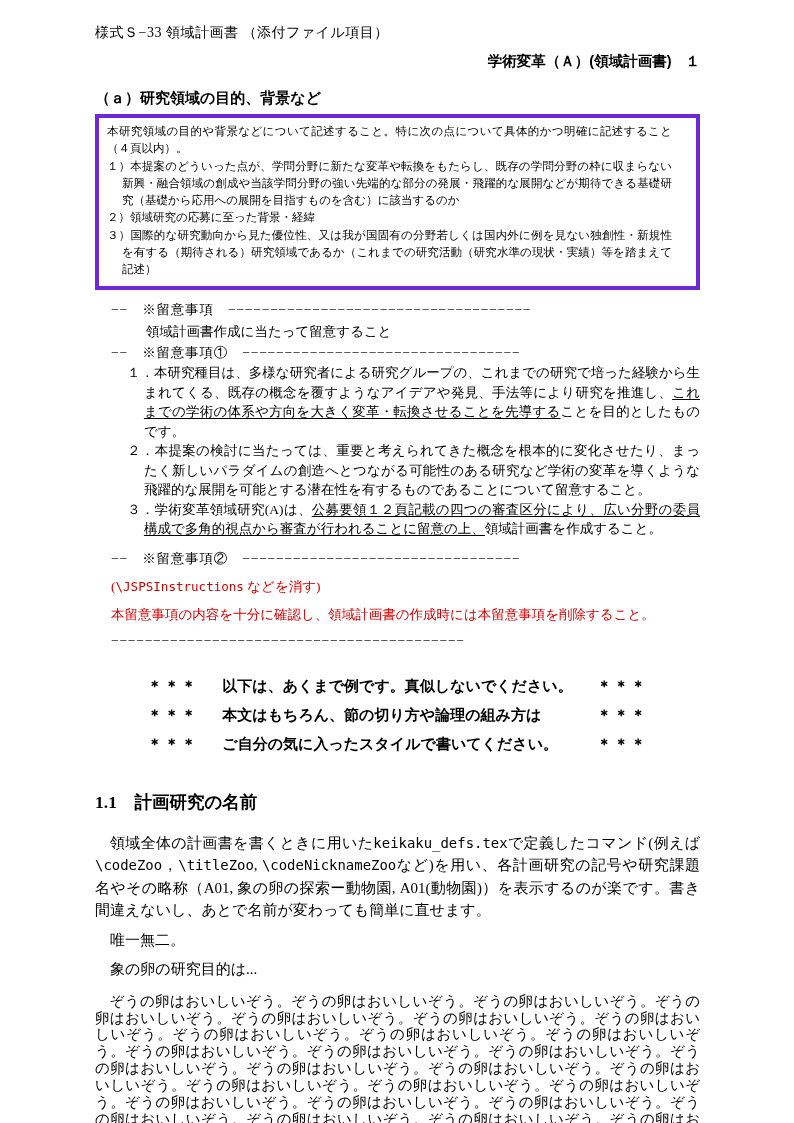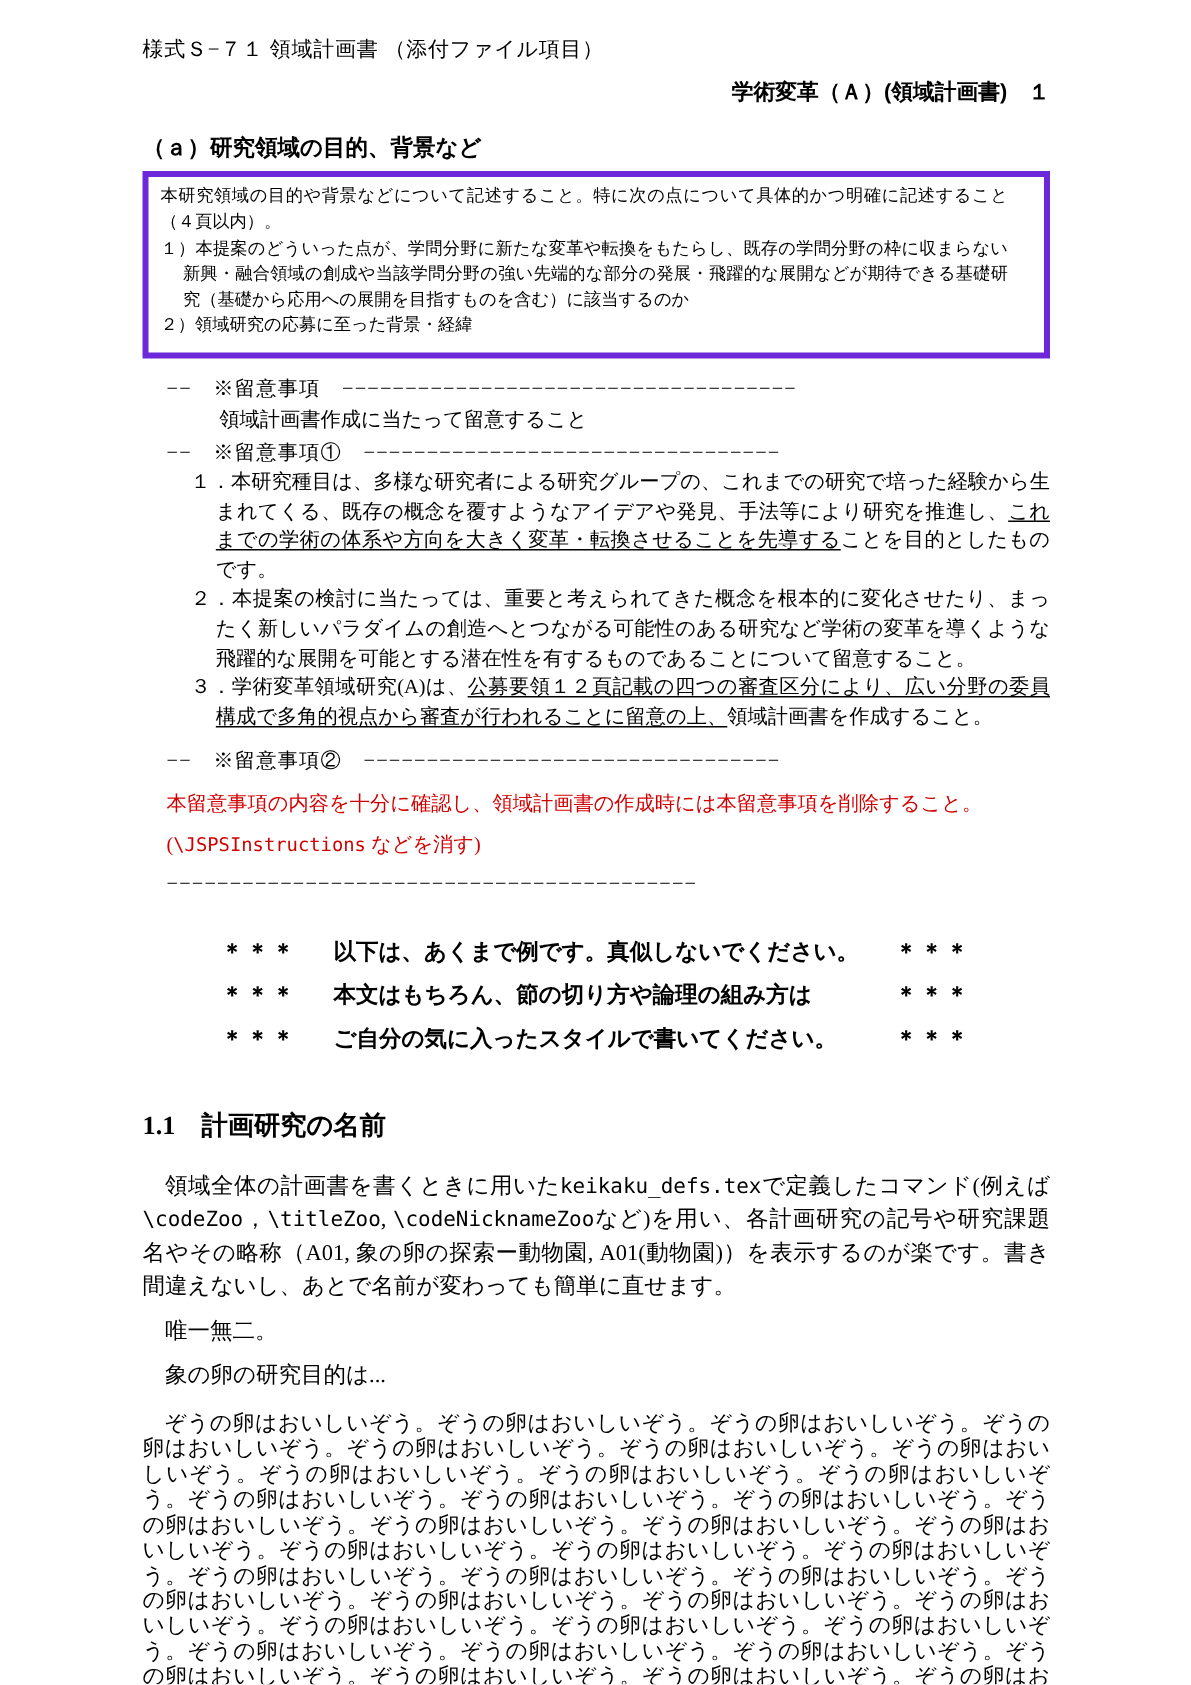--- a/index.html
+++ b/index.html
@@ -47,7 +47,7 @@
 
 <div class="page">
 
-  <div class="hdr-left">様式Ｓ−７１ 領域計画書 （添付ファイル項目）</div>
+  <div class="hdr-left">様式Ｓ−33 領域計画書 （添付ファイル項目）</div>
 
   <div class="hdr-right">
     <span>学術変革（Ａ）(領域計画書)</span><span class="pgnum">１</span>

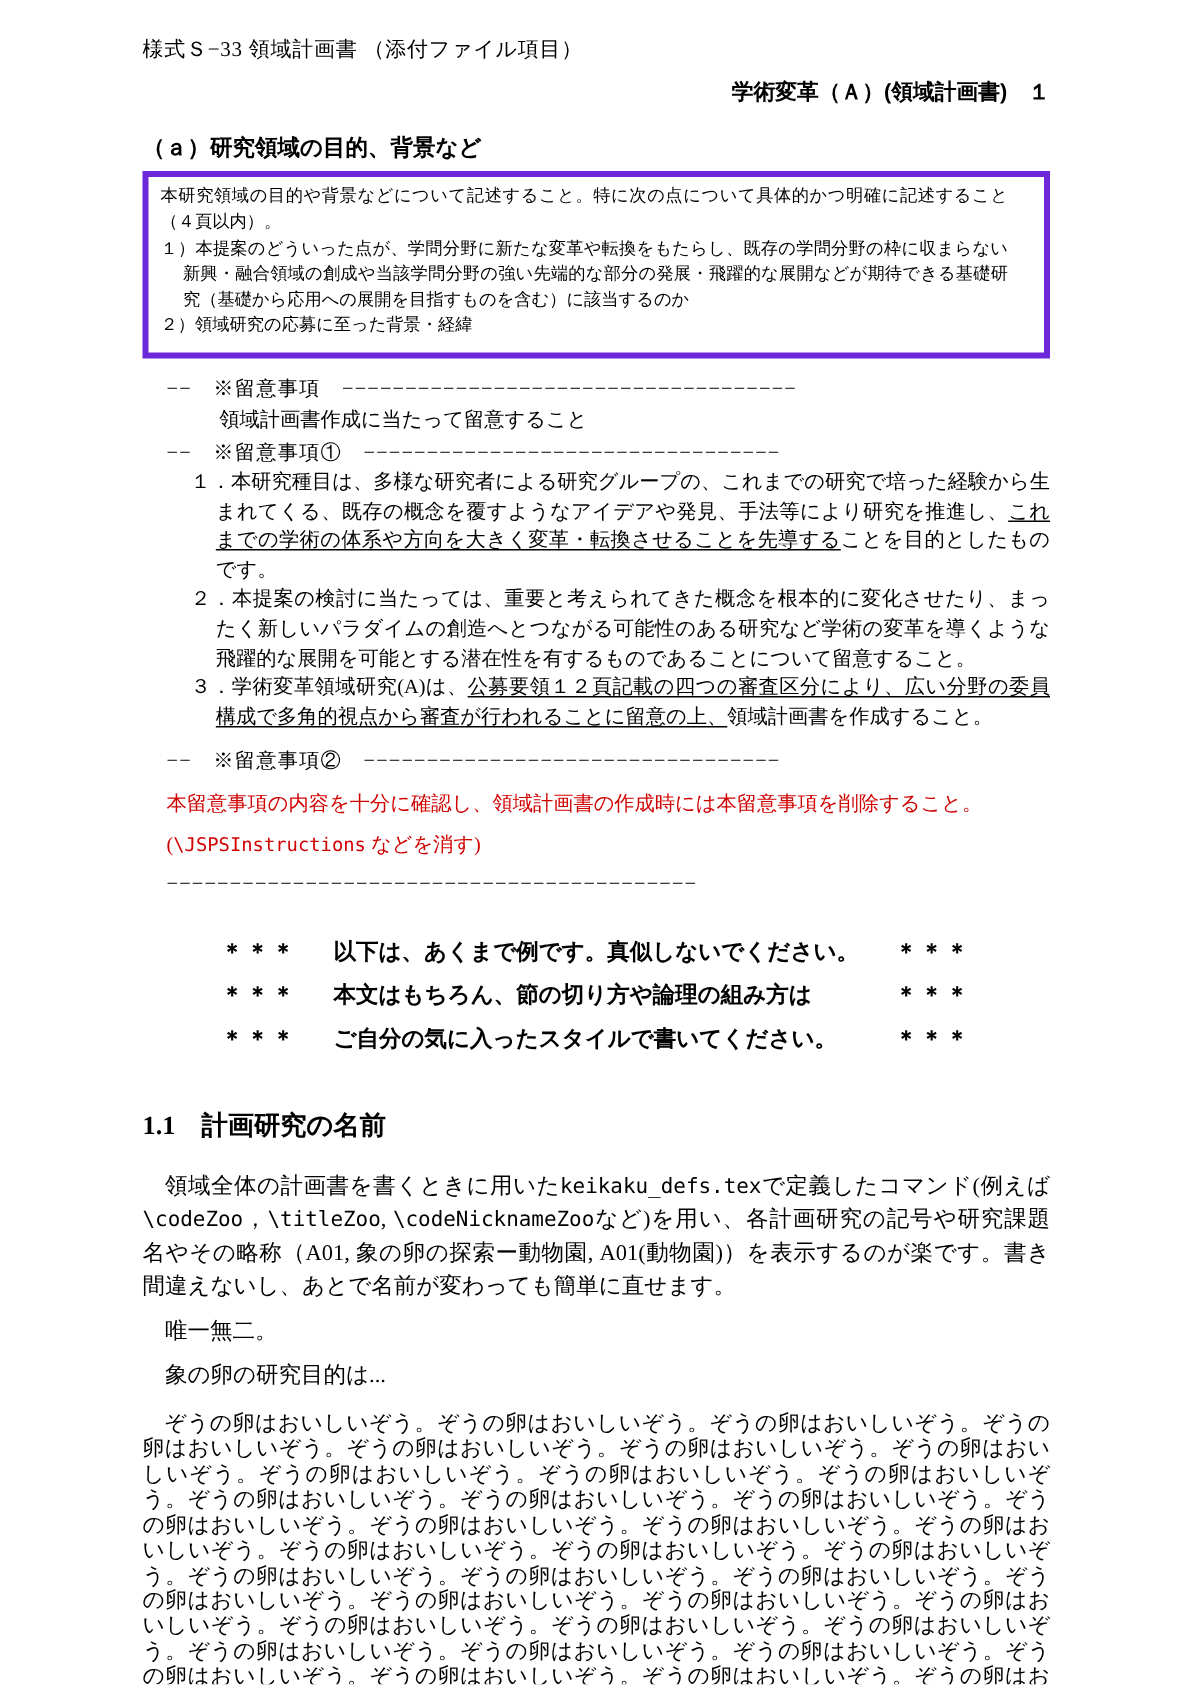--- a/index.html
+++ b/index.html
@@ -59,6 +59,7 @@
     <div>本研究領域の目的や背景などについて記述すること。特に次の点について具体的かつ明確に記述すること（４頁以内）。</div>
     <div class="box-item">１）本提案のどういった点が、学問分野に新たな変革や転換をもたらし、既存の学問分野の枠に収まらない新興・融合領域の創成や当該学問分野の強い先端的な部分の発展・飛躍的な展開などが期待できる基礎研究（基礎から応用への展開を目指すものを含む）に該当するのか</div>
     <div class="box-item">２）領域研究の応募に至った背景・経緯</div>
+    <div class="box-item">３）国際的な研究動向から見た優位性、又は我が国固有の分野若しくは国内外に例を見ない独創性・新規性を有する（期待される）研究領域であるか（これまでの研究活動（研究水準の現状・実績）等を踏まえて記述）</div>
   </div>
 
   <div class="notes">

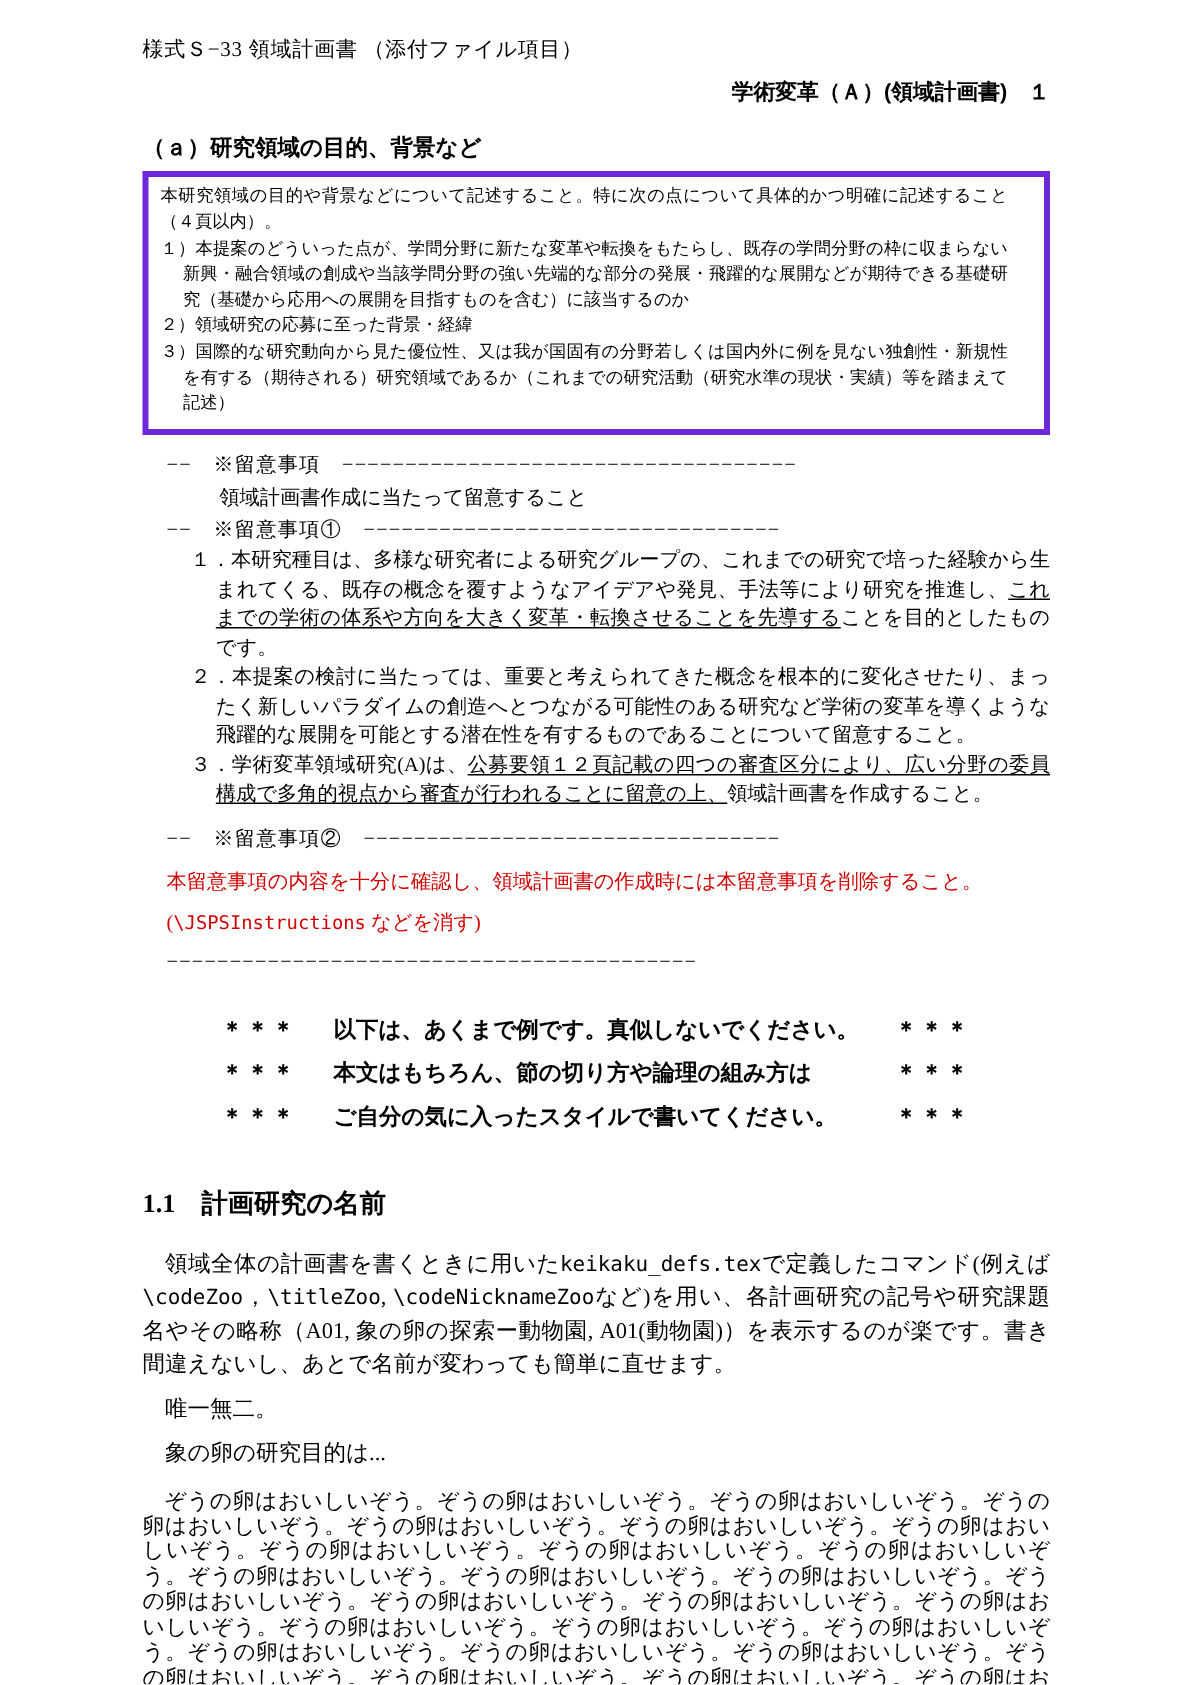--- a/index.html
+++ b/index.html
@@ -75,8 +75,8 @@
 
   </div>
 
+  <div class="warning second"><span>(</span><span class="tt">\JSPSInstructions</span><span> などを消す)</span></div>
   <div class="warning">本留意事項の内容を十分に確認し、領域計画書の作成時には本留意事項を削除すること。</div>
-  <div class="warning second"><span>(</span><span class="tt">\JSPSInstructions</span><span> などを消す)</span></div>
 
   <div class="bottom-divider">−−−−−−−−−−−−−−−−−−−−−−−−−−−−−−−−−−−−−−−−−−</div>
 

